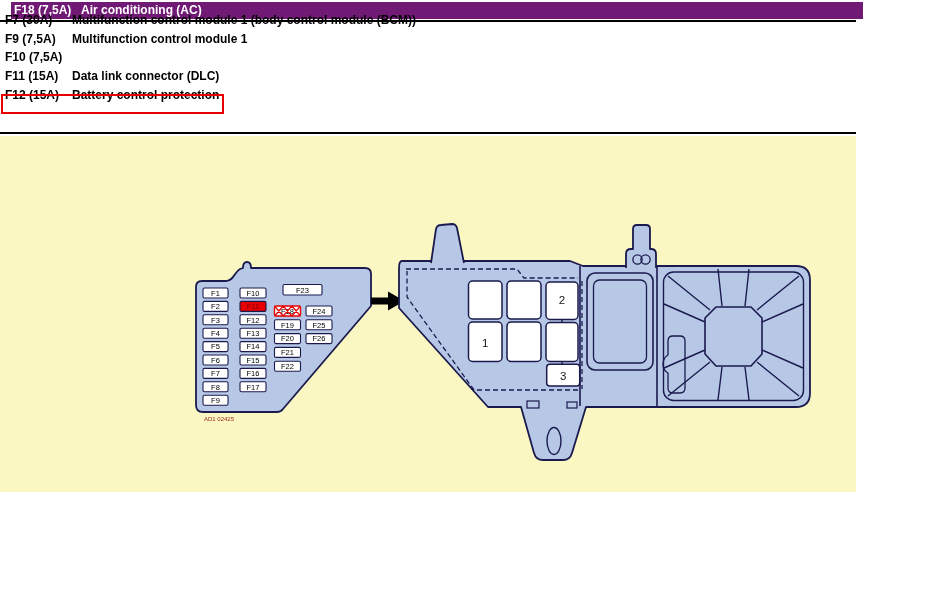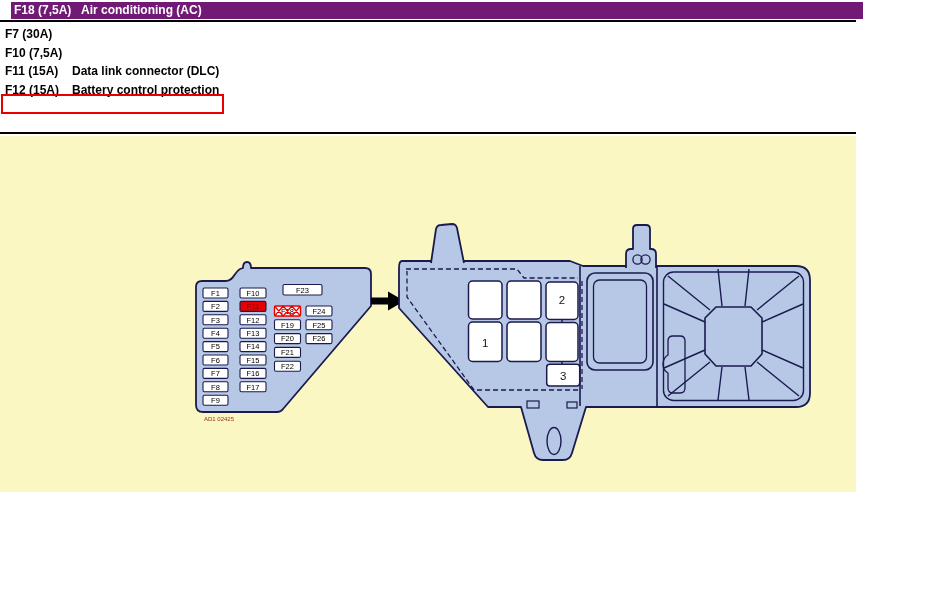--- a/index.html
+++ b/index.html
@@ -14,7 +14,7 @@
   .rule{position:absolute;left:0;width:856px;height:2px;background:#000;}
   .rule-top{top:20px;}
   .rule-bottom{top:132px;}
-  .rows{position:absolute;left:0;top:25px;width:856px;}
+  .rows{position:absolute;left:0;top:11px;width:856px;}
   .frow{position:relative;height:18.7px;}
   .frow span{position:absolute;top:2px;font-size:12px;font-weight:bold;white-space:nowrap;}
   .frow .cell-fuse{left:5px;}

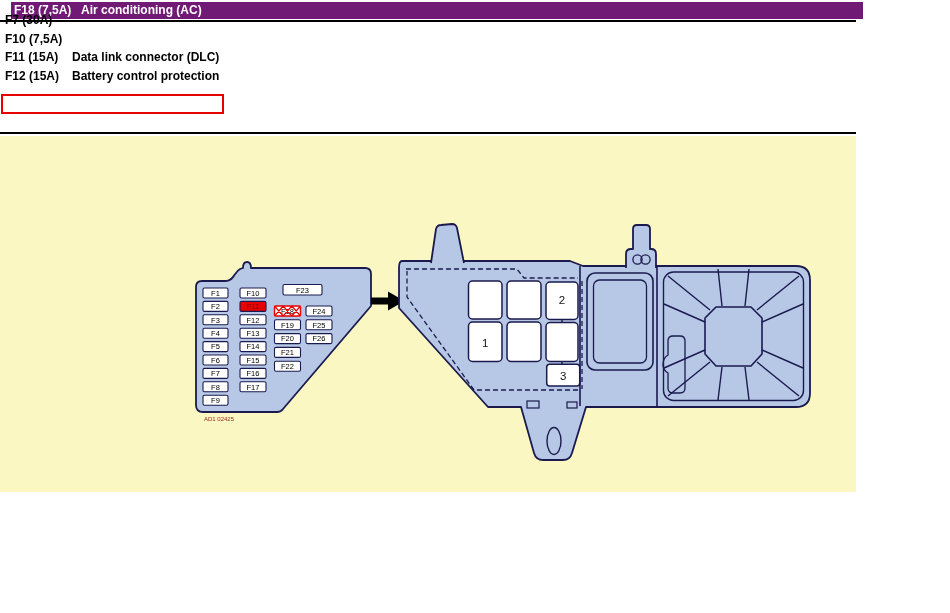--- a/index.html
+++ b/index.html
@@ -45,6 +45,7 @@
   <div class="rows">
     <div class="frow">
       <span class="cell-fuse">F7 (30A)</span>
+      <span class="cell-desc">Multifunction control module 1 (body control module (BCM))</span>
     </div>
     <div class="frow">
       <span class="cell-fuse">F10 (7,5A)</span>

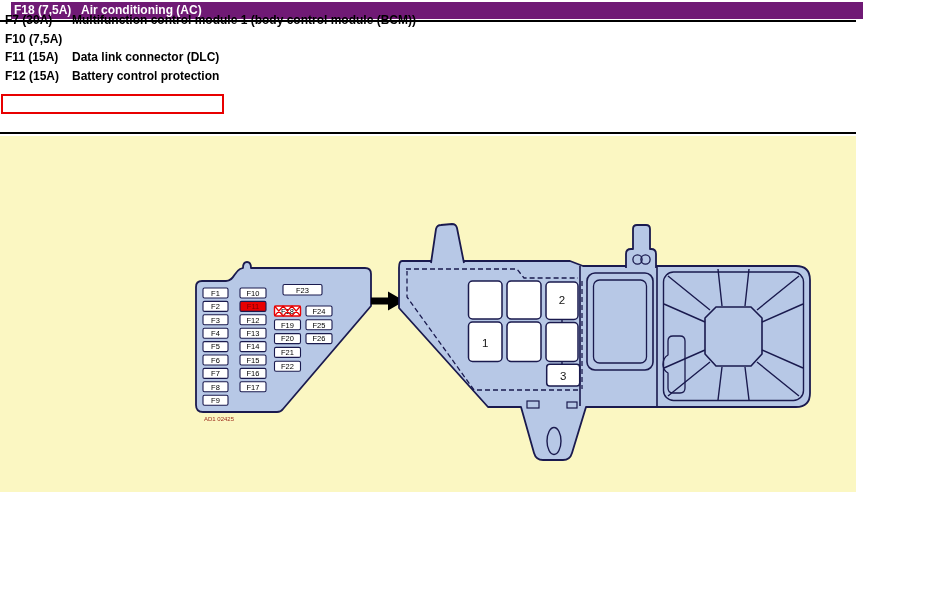--- a/index.html
+++ b/index.html
@@ -46,6 +46,10 @@
     <div class="frow">
       <span class="cell-fuse">F7 (30A)</span>
       <span class="cell-desc">Multifunction control module 1 (body control module (BCM))</span>
+    </div>
+    <div class="frow">
+      <span class="cell-fuse">F9 (7,5A)</span>
+      <span class="cell-desc">Multifunction control module 1</span>
     </div>
     <div class="frow">
       <span class="cell-fuse">F10 (7,5A)</span>

